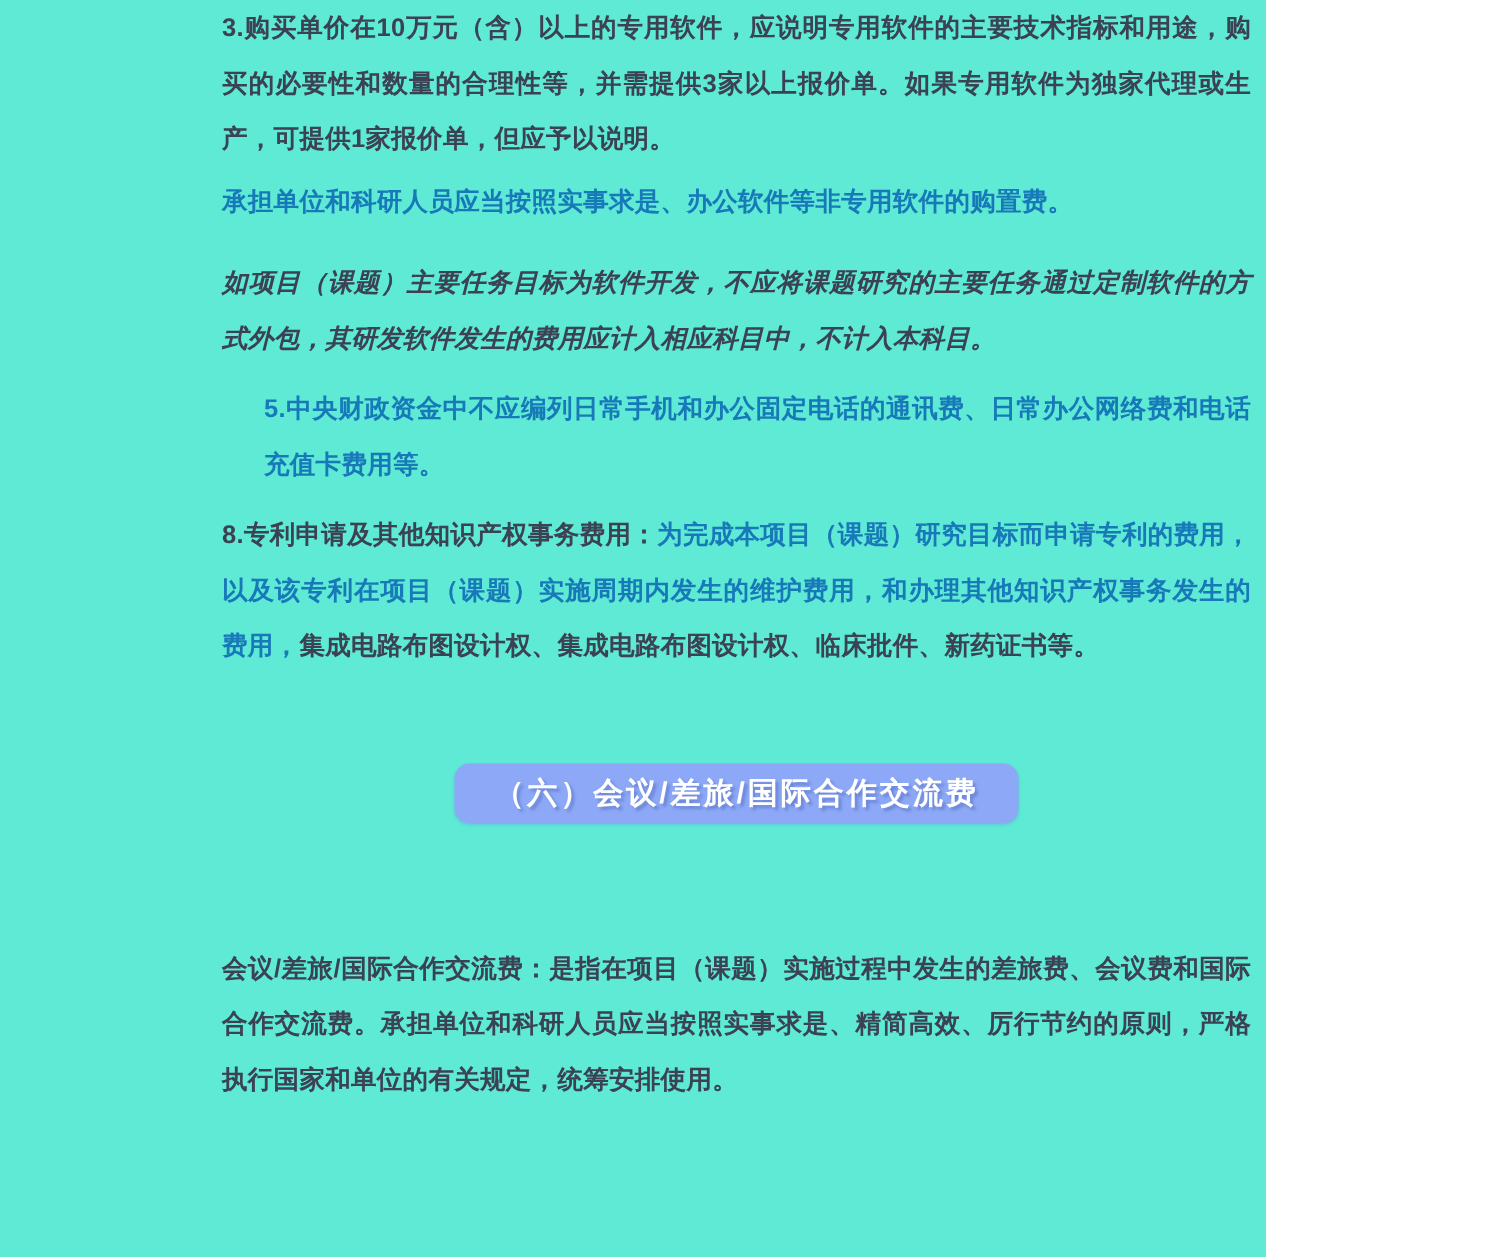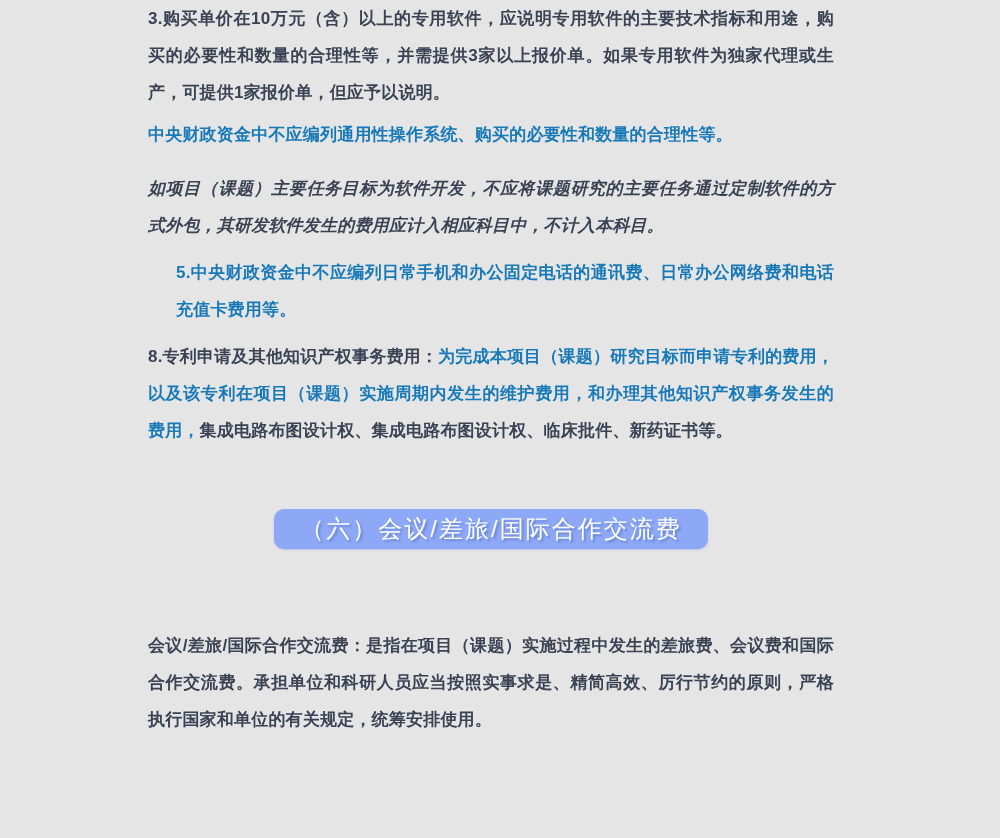--- a/index.html
+++ b/index.html
@@ -15,9 +15,9 @@
   }
   .page {
     position: relative;
-    width: 1000px;
+    width: 844px;
     height: 838px;
-    background: #e5e5e5;
+    background: #5eead4;
   }
   .content-column {
     position: absolute;

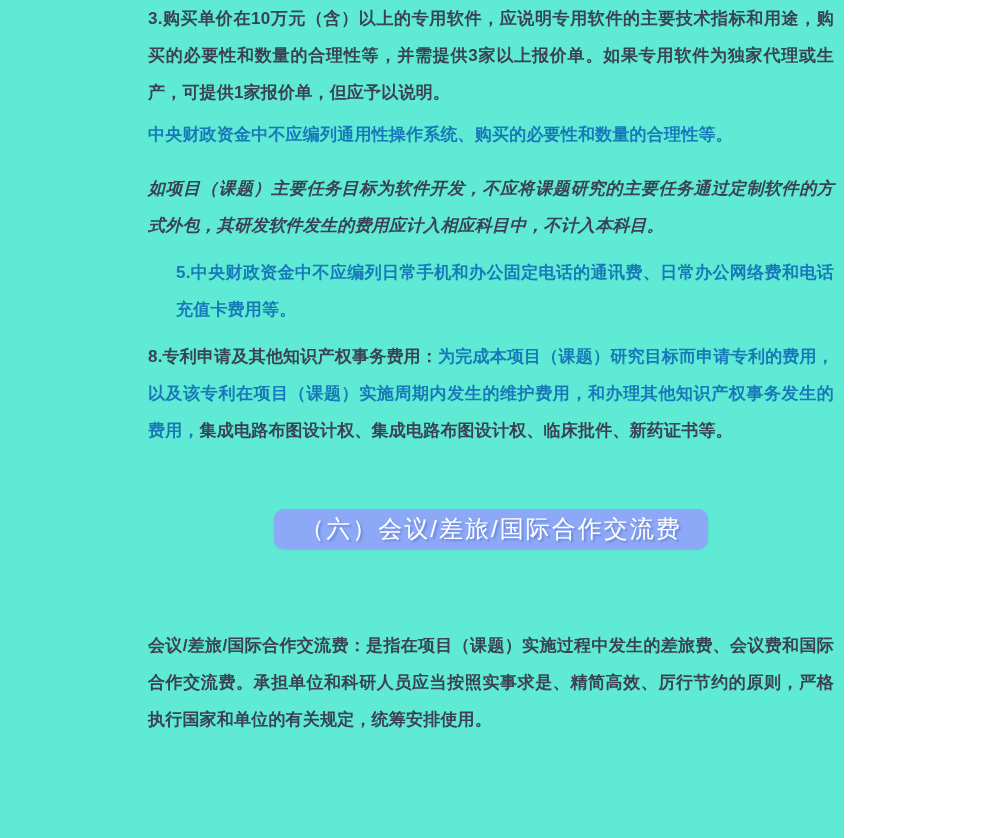--- a/index.html
+++ b/index.html
@@ -59,7 +59,7 @@
 <div class="page">
   <div class="content-column" id="content-column">
       <p class="para" style="margin-top: 0px;"><span class="run-dark">3.购买单价在10万元（含）以上的专用软件，应说明专用软件的主要技术指标和用途，购买的必要性和数量的合理性等，并需提供3家以上报价单。如果专用软件为独家代理或生产，可提供1家报价单，但应予以说明。</span></p>
-      <p class="para" style="margin-top: 5px;"><span class="run-blue">中央财政资金中不应编列通用性操作系统、购买的必要性和数量的合理性等。</span></p>
+      <p class="para" style="margin-top: 5px;"><span class="run-blue">承担单位和科研人员应当按照实事求是、办公软件等非专用软件的购置费。</span></p>
       <p class="para" style="margin-top: 17px; font-style: italic;"><span class="run-dark">如项目（课题）主要任务目标为软件开发，不应将课题研究的主要任务通过定制软件的方式外包，其研发软件发生的费用应计入相应科目中，不计入本科目。</span></p>
       <p class="para" style="margin-top: 10px; margin-left: 28px;"><span class="run-blue">5.中央财政资金中不应编列日常手机和办公固定电话的通讯费、日常办公网络费和电话充值卡费用等。</span></p>
       <p class="para" style="margin-top: 10px;"><span class="run-dark">8.专利申请及其他知识产权事务费用：</span><span class="run-blue">为完成本项目（课题）研究目标而申请专利的费用，以及该专利在项目（课题）实施周期内发生的维护费用，和办理其他知识产权事务发生的费用，</span><span class="run-dark">集成电路布图设计权、集成电路布图设计权、临床批件、新药证书等。</span></p>

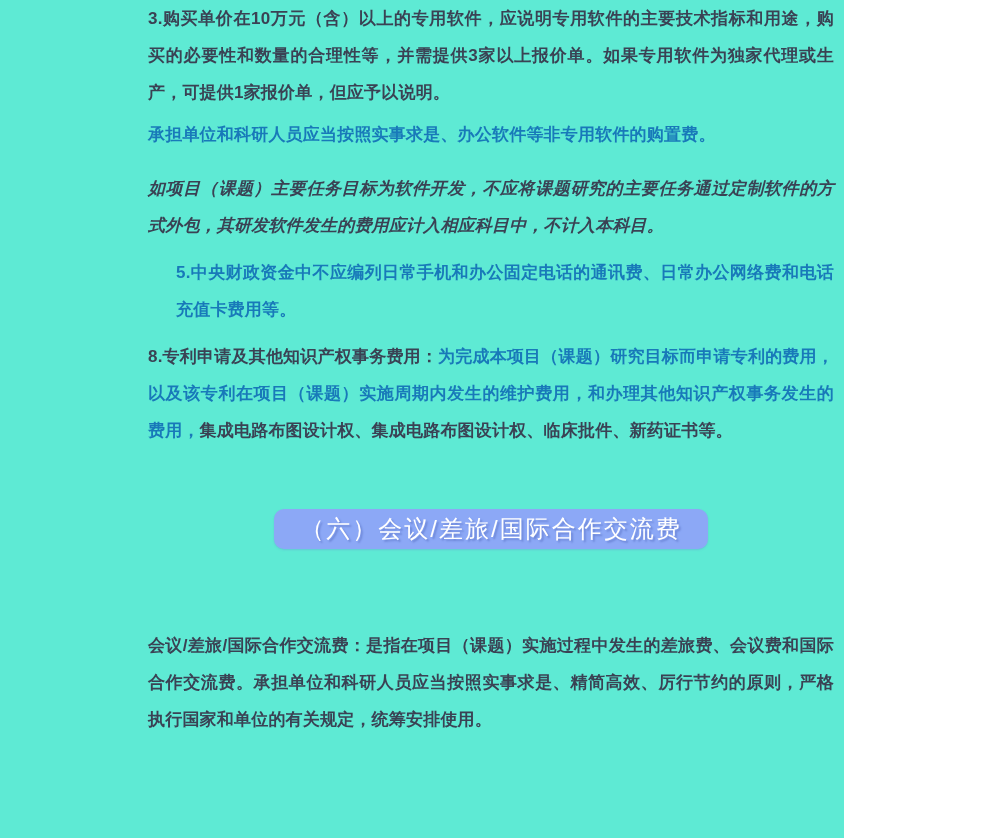--- a/index.html
+++ b/index.html
@@ -43,8 +43,8 @@
     display: inline-block;
     background: var(--badge-bg);
     color: var(--badge-text);
-    font-size: 24px;
-    font-weight: 400;
+    font-size: 20px;
+    font-weight: 700;
     letter-spacing: 2px;
     line-height: 24px;
     padding: 8px 26px;

